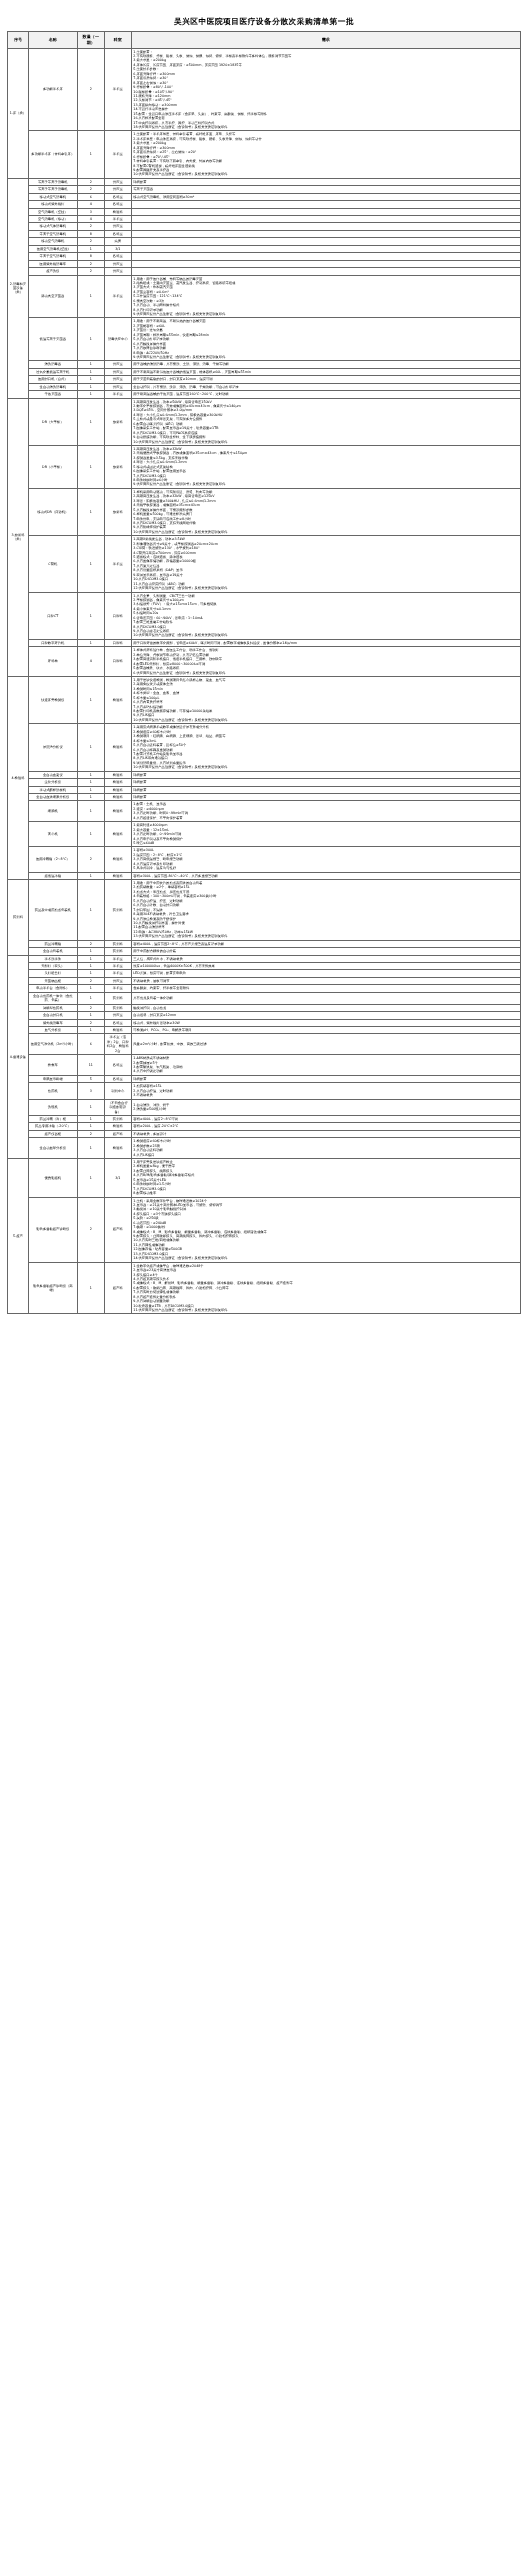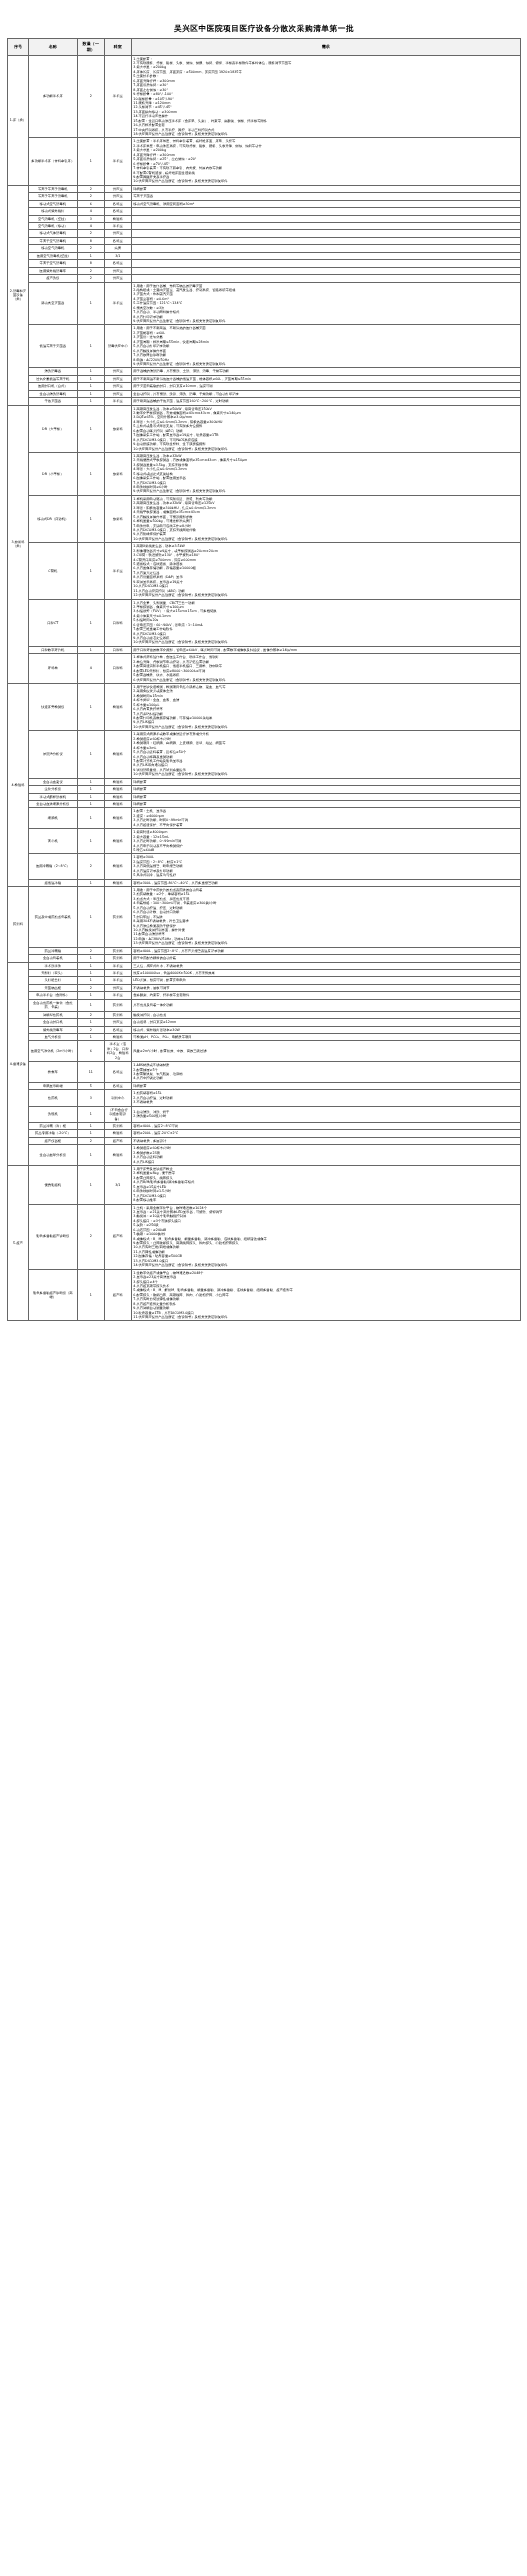--- a/index.html
+++ b/index.html
@@ -11,7 +11,7 @@
   }
   .page {
     width: 528px;
-    margin: 16px auto;
+    margin: 9px auto;
     padding: 5.2px 7.2px 15.5px 7.2px;
   }
   .doc-title {

